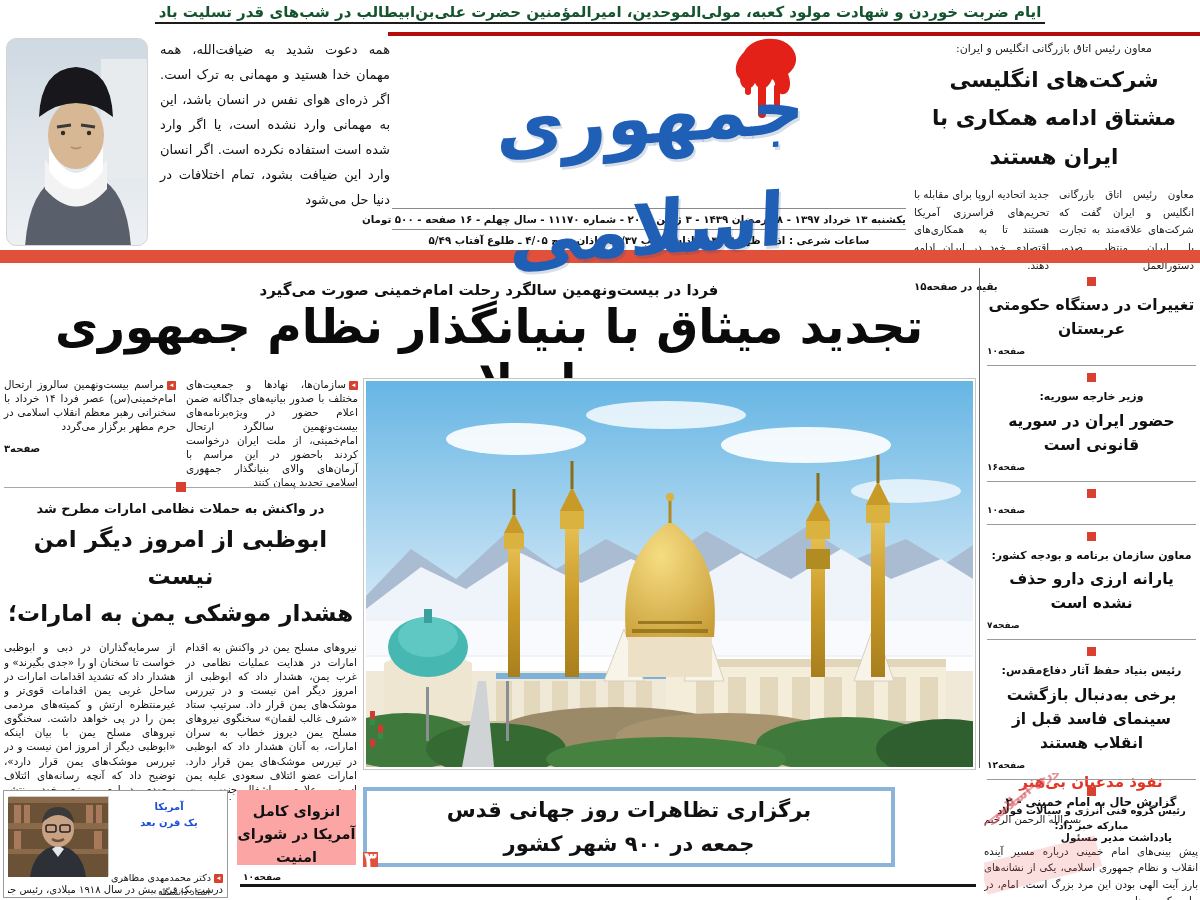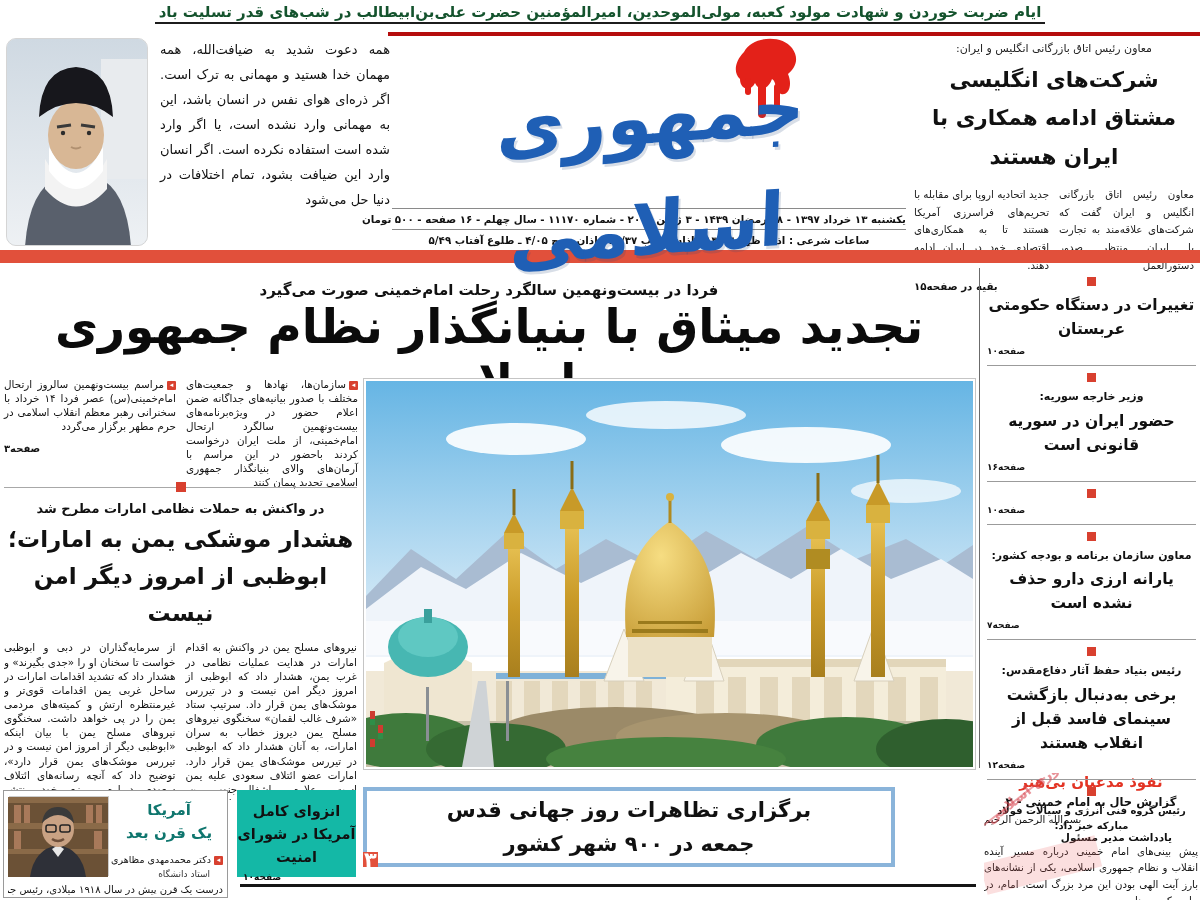--- a/index.html
+++ b/index.html
@@ -322,8 +322,8 @@
   <div class="yemen-mark"></div>
   <div class="yemen-kicker">در واکنش به حملات نظامی امارات مطرح شد</div>
   <div class="yemen-headline">
+    <div>ابوظبی از امروز دیگر امن نیست</div>
     <div>هشدار موشکی یمن به امارات؛</div>
-    <div>ابوظبی از امروز دیگر امن نیست</div>
   </div>
   <div class="yemen-body">
     <div>نیروهای مسلح یمن در واکنش به اقدام امارات در هدایت عملیات نظامی در غرب یمن، هشدار داد که ابوظبی از امروز دیگر امن نیست و در تیررس موشک‌های یمن قرار داد. سرتیپ ستاد «شرف غالب لقمان» سخنگوی نیروهای مسلح یمن دیروز خطاب به سران امارات، به آنان هشدار داد که ابوظبی در تیررس موشک‌های یمن قرار دارد. امارات عضو ائتلاف سعودی علیه یمن است و علاوه بر اشغال جنوب یمن، هم‌اکنون هدایت عملیات نظامی علیه استان الحدیده در ساحل غربی یمن را بر عهده دارد. به گزارش وبگاه شبکه یمنی «المسیره»، شرف لقمان</div>

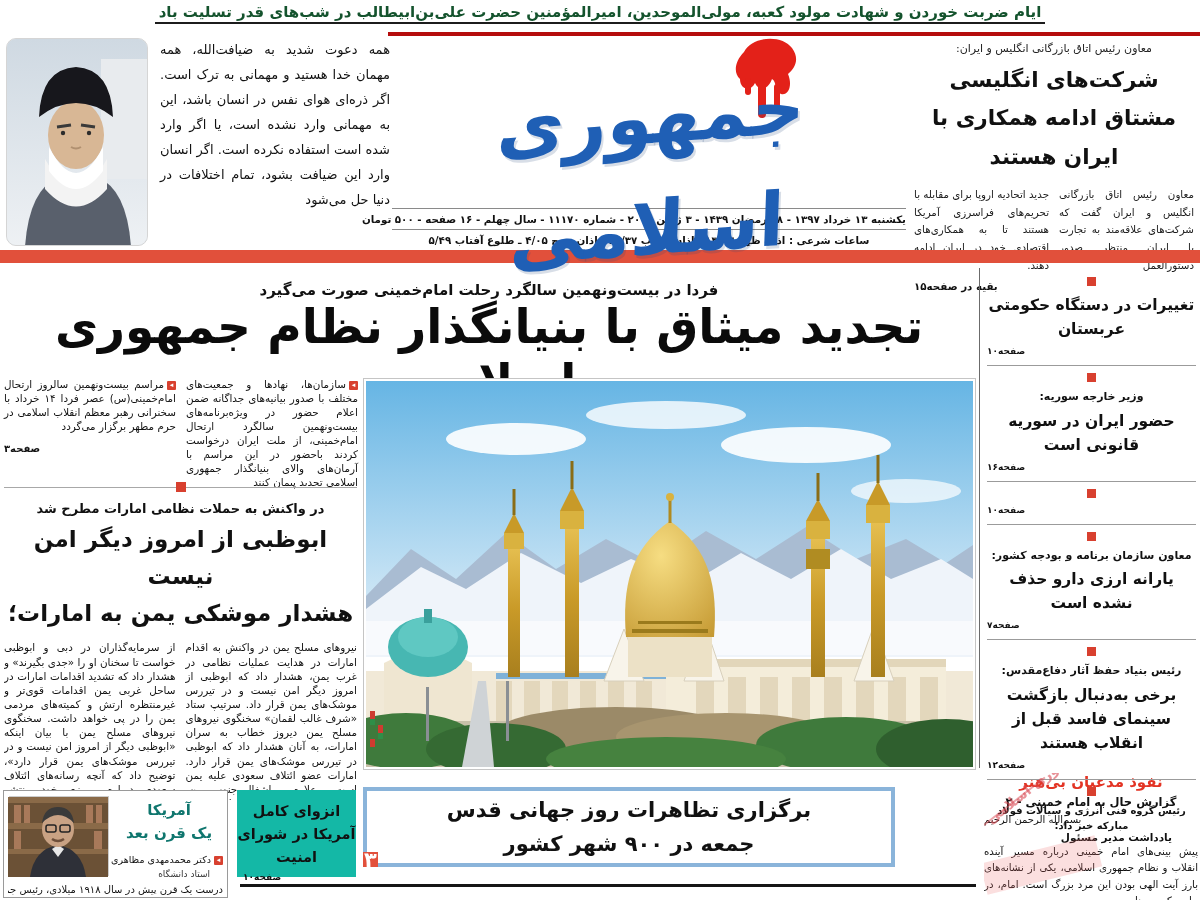--- a/index.html
+++ b/index.html
@@ -83,7 +83,7 @@
              background:#fff; overflow:hidden; }
   .amr-photo { position:absolute; left:5px; top:5px; width:100px; height:80px; border:1px solid #ccc; }
   .amr-title { position:absolute; right:10px; top:8px; width:96px; text-align:center;
-               color:#0f766e; font-weight:bold; font-size:15px; line-height:1.55; }
+               color:#1d4ed8; font-weight:bold; font-size:10px; line-height:1.55; }
   .amr-author { position:absolute; right:4px; top:62px; width:112px; font-size:9.5px; line-height:1.55; }
   .amr-role { font-size:9px; color:#333; padding-right:13px; }
   .amr-body { position:absolute; bottom:2px; right:4px; left:4px; font-size:10px;

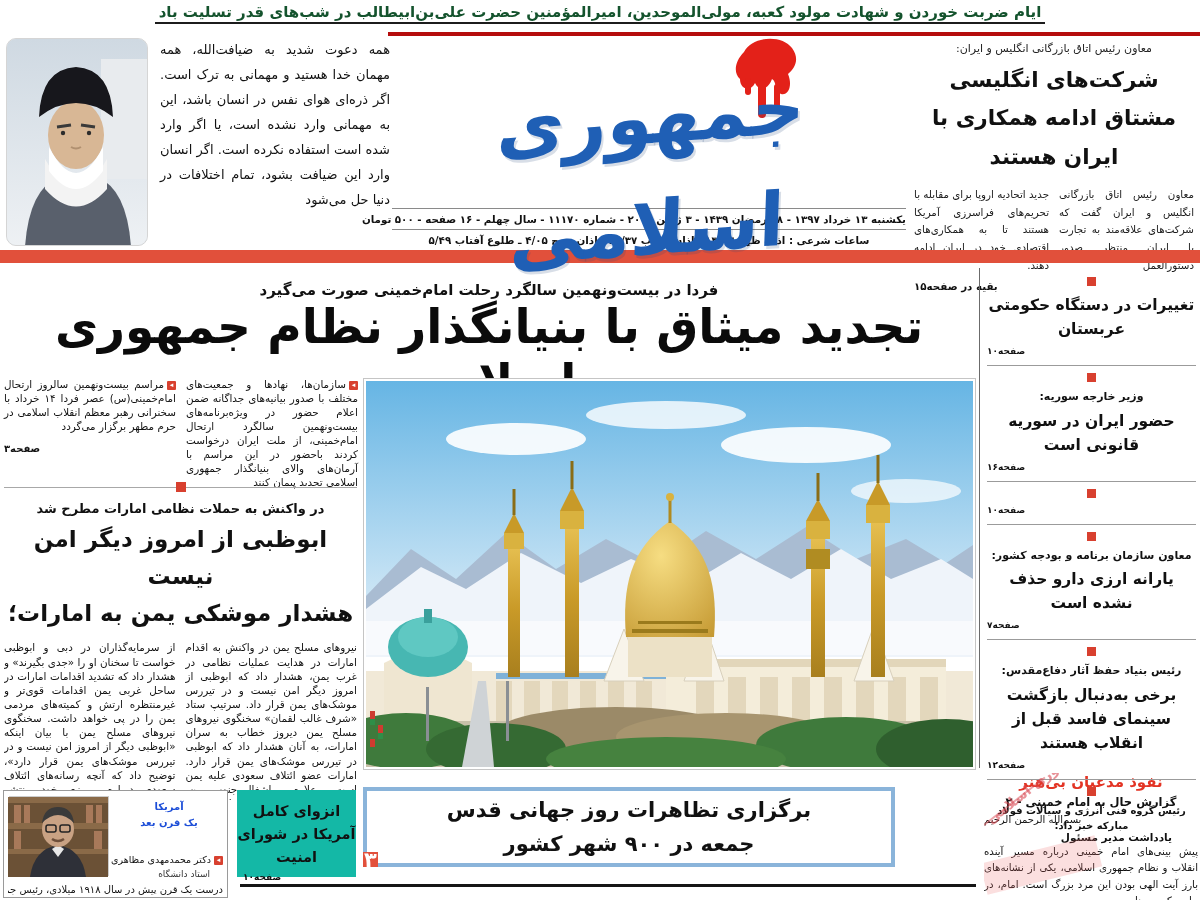--- a/index.html
+++ b/index.html
@@ -90,7 +90,7 @@
               white-space:nowrap; overflow:hidden; }
 
   
-  .isolation { top:790px; left:237px; width:119px; height:87px; background:#14b8a6;
+  .isolation { top:790px; left:237px; width:119px; height:75px; background:#fca5a5;
                text-align:center; padding-top:10px; }
   .isolation .h { font-size:14.5px; font-weight:bold; line-height:1.6; }
   .isolation .p { font-size:9px; font-weight:bold; text-align:left; padding:2px 6px 0; }

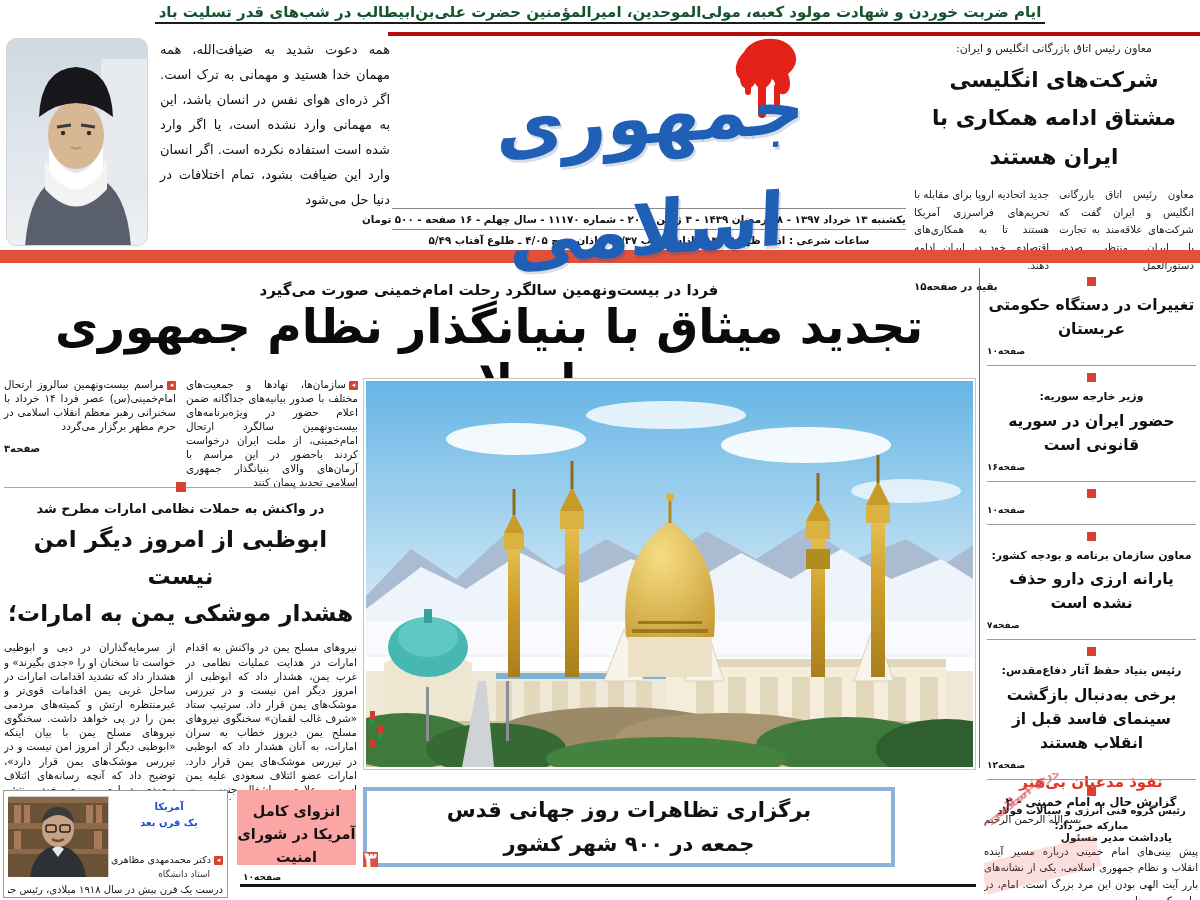--- a/index.html
+++ b/index.html
@@ -84,7 +84,7 @@
   .amr-photo { position:absolute; left:5px; top:5px; width:100px; height:80px; border:1px solid #ccc; }
   .amr-title { position:absolute; right:10px; top:8px; width:96px; text-align:center;
                color:#1d4ed8; font-weight:bold; font-size:10px; line-height:1.55; }
-  .amr-author { position:absolute; right:4px; top:62px; width:112px; font-size:9.5px; line-height:1.55; }
+  .amr-author { position:absolute; right:4px; top:80px; width:112px; font-size:9.5px; line-height:1.55; }
   .amr-role { font-size:9px; color:#333; padding-right:13px; }
   .amr-body { position:absolute; bottom:2px; right:4px; left:4px; font-size:10px;
               white-space:nowrap; overflow:hidden; }

